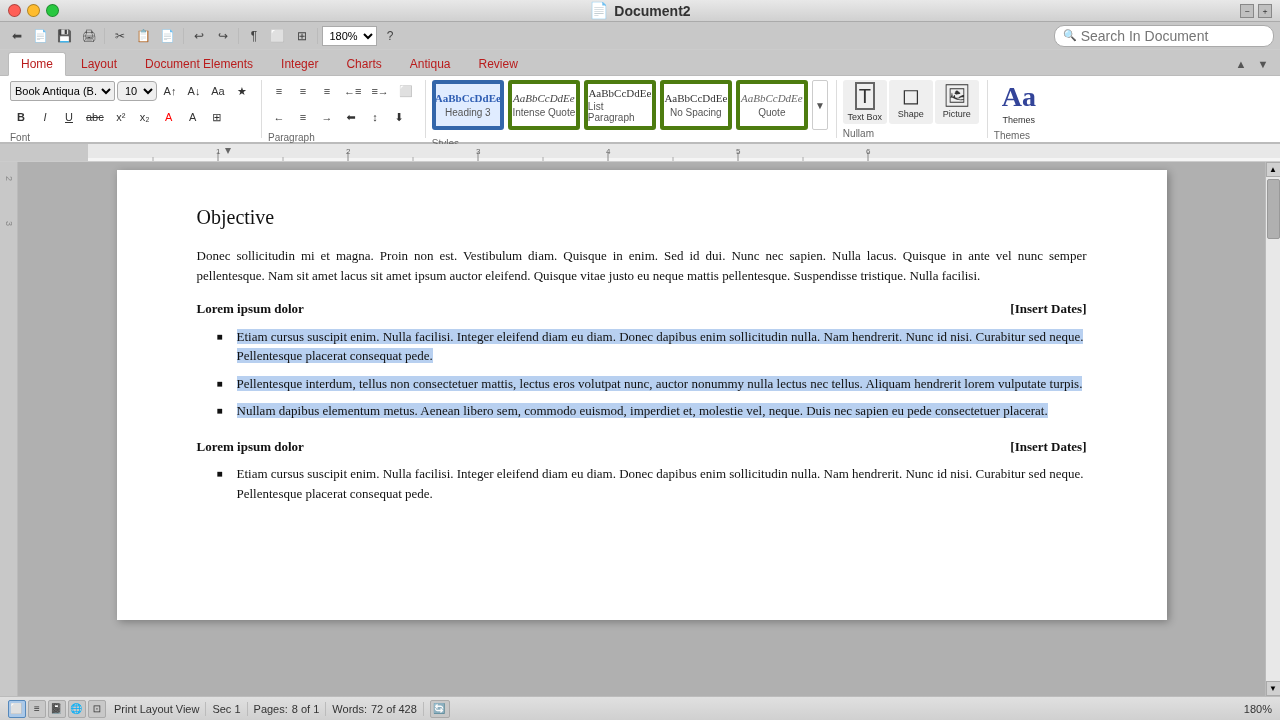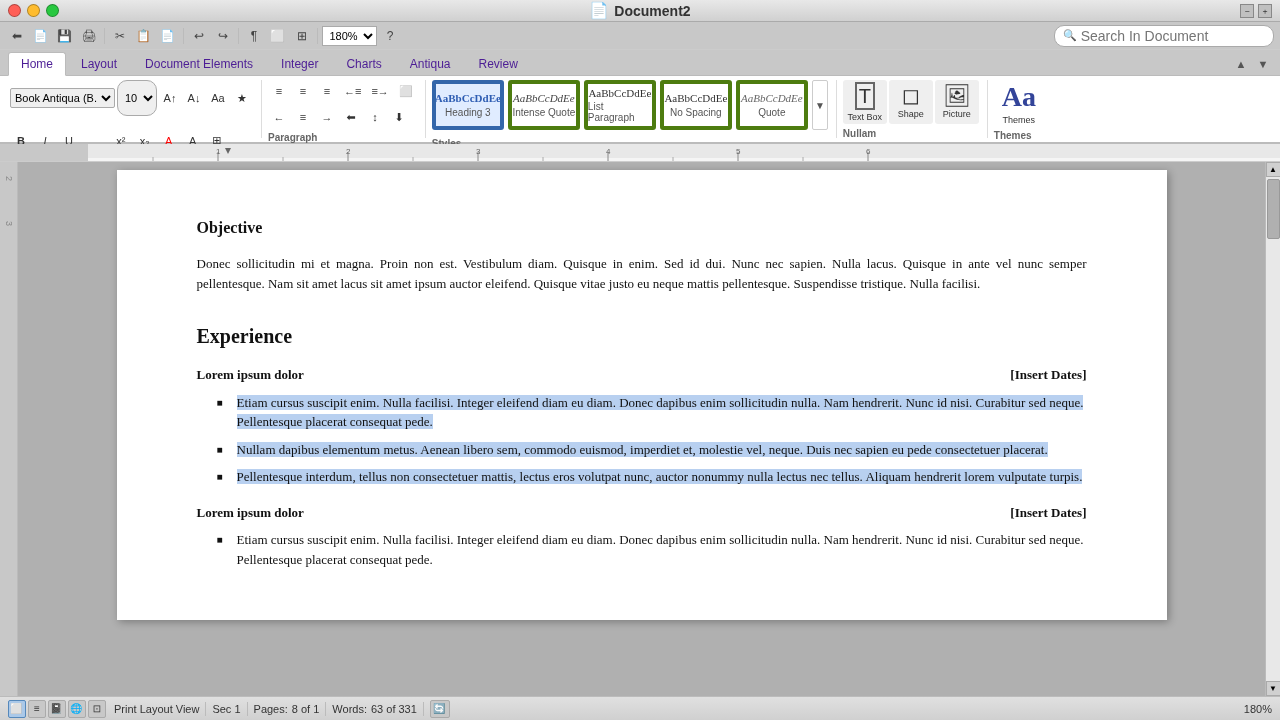--- a/index.html
+++ b/index.html
@@ -95,7 +95,7 @@
       padding: 4px 12px;
       font-size: 12px;
       font-family: Arial, sans-serif;
-      color: #4c1d95;
+      color: #b91c1c;
       cursor: pointer;
       border: 1px solid transparent;
       border-bottom: none;

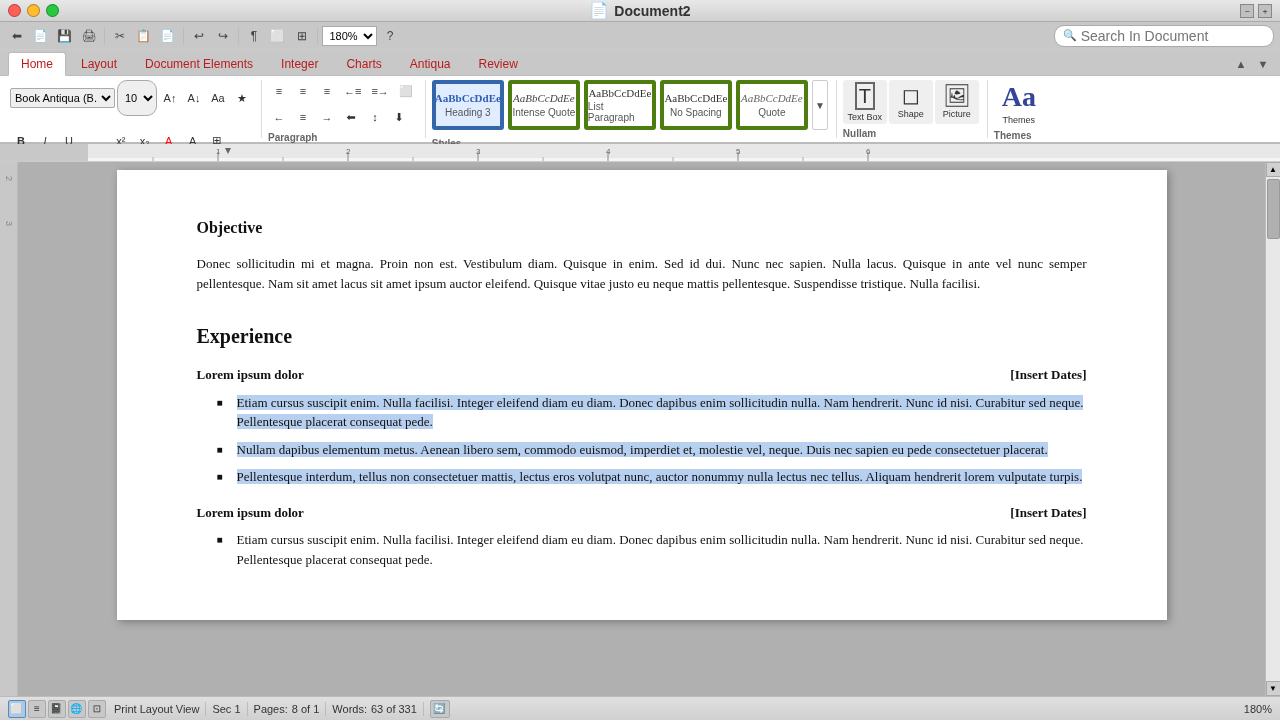--- a/index.html
+++ b/index.html
@@ -161,7 +161,7 @@
       width: 105px; height: 20px; font-size: 11px; border: 1px solid #aaa; border-radius: 2px;
     }
     .size-select {
-      width: 40px; height: 36px; font-size: 11px; border: 1px solid #aaa; border-radius: 10px; text-align: center;
+      width: 40px; height: 20px; font-size: 11px; border: 1px solid #aaa; border-radius: 4px; text-align: center;
     }
 
     

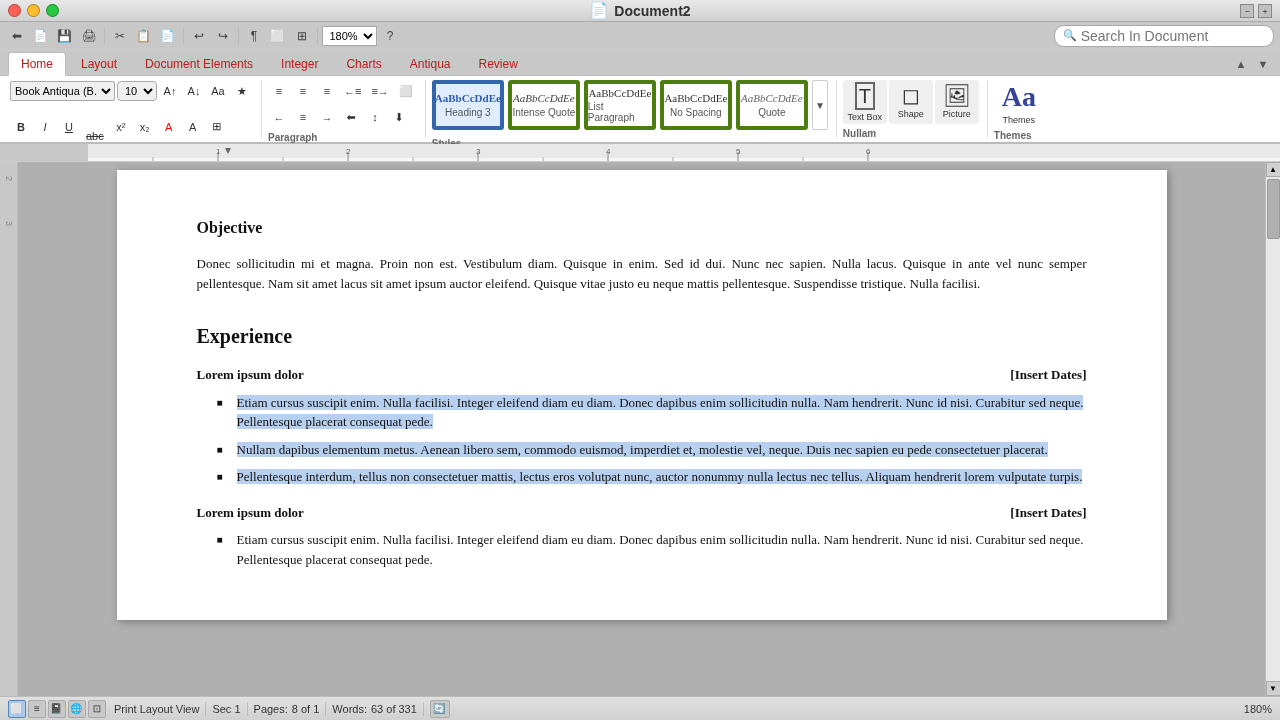--- a/index.html
+++ b/index.html
@@ -442,7 +442,7 @@
       <button class="rb-btn" style="font-weight:bold;">B</button>
       <button class="rb-btn" style="font-style:italic;">I</button>
       <button class="rb-btn" style="text-decoration:underline;">U</button>
-      <button class="rb-btn" style="text-decoration:line-through;margin-top:19px;">abc</button>
+      <button class="rb-btn" style="text-decoration:line-through;">abc</button>
       <button class="rb-btn">x²</button>
       <button class="rb-btn">x₂</button>
       <button class="rb-btn" style="color:red;">A</button>

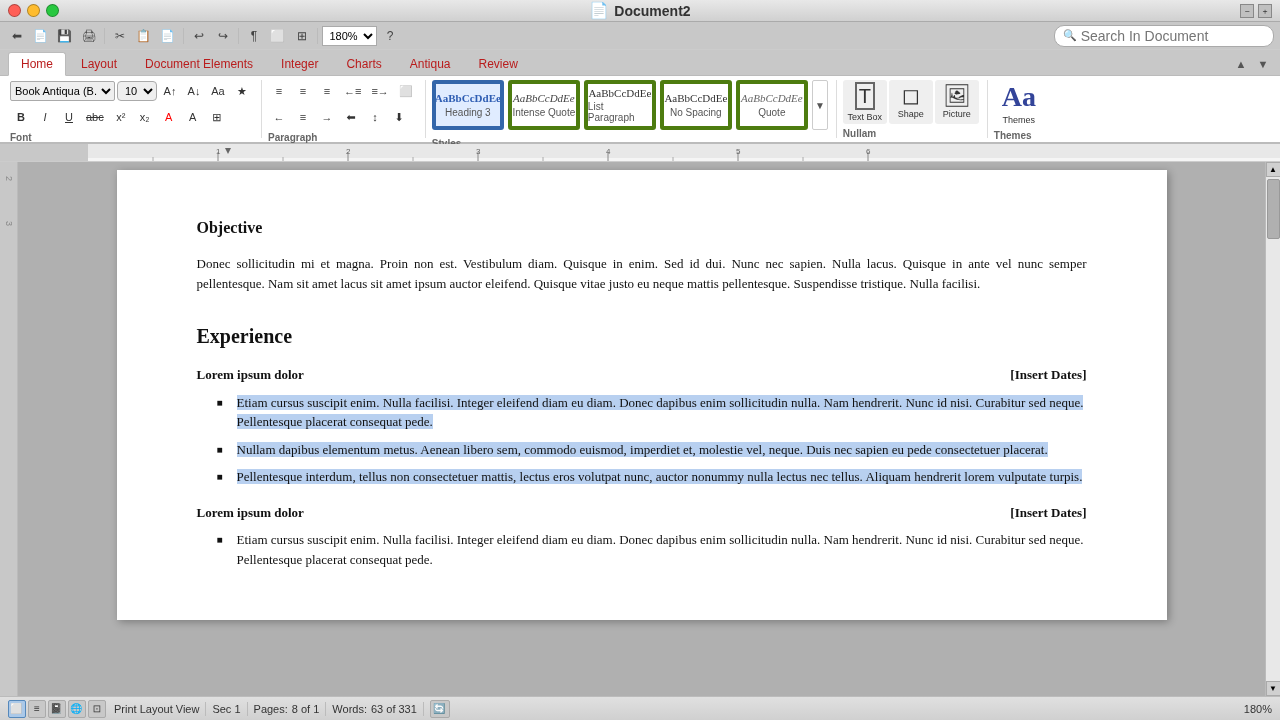--- a/index.html
+++ b/index.html
@@ -141,7 +141,7 @@
     .ribbon-group:last-child { border-right: none; }
     .ribbon-group-label {
       font-size: 10px; color: #666; font-family: Arial, sans-serif;
-      margin-top: auto; padding-top: 4px; white-space: nowrap; font-weight: bold;
+      margin-top: auto; padding-top: 4px; white-space: nowrap;
     }
     .ribbon-row {
       display: flex;

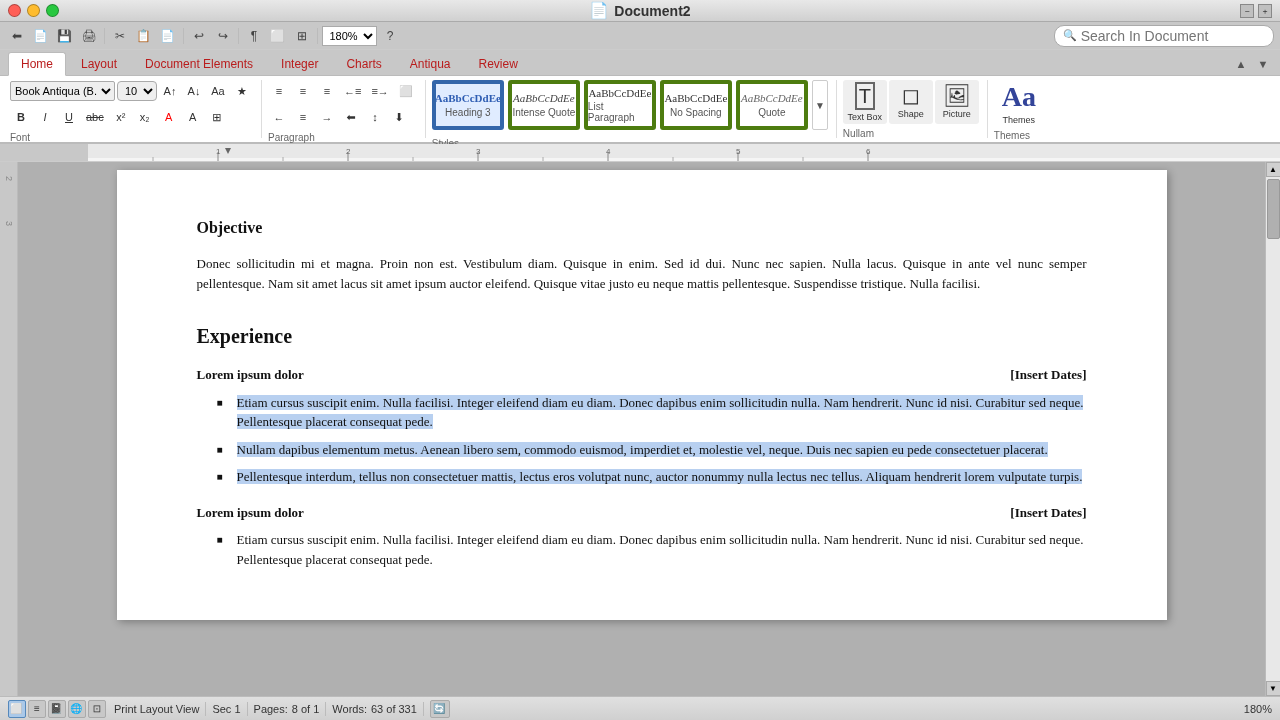--- a/index.html
+++ b/index.html
@@ -247,10 +247,10 @@
     }
 
     .doc-heading {
-      font-size: 16px;
-      font-weight: bold;
+      font-size: 20px;
+      font-weight: normal;
       margin-bottom: 14px;
-      margin-top: 16px;
+      margin-top: 2px;
     }
     .doc-paragraph {
       margin-bottom: 14px;

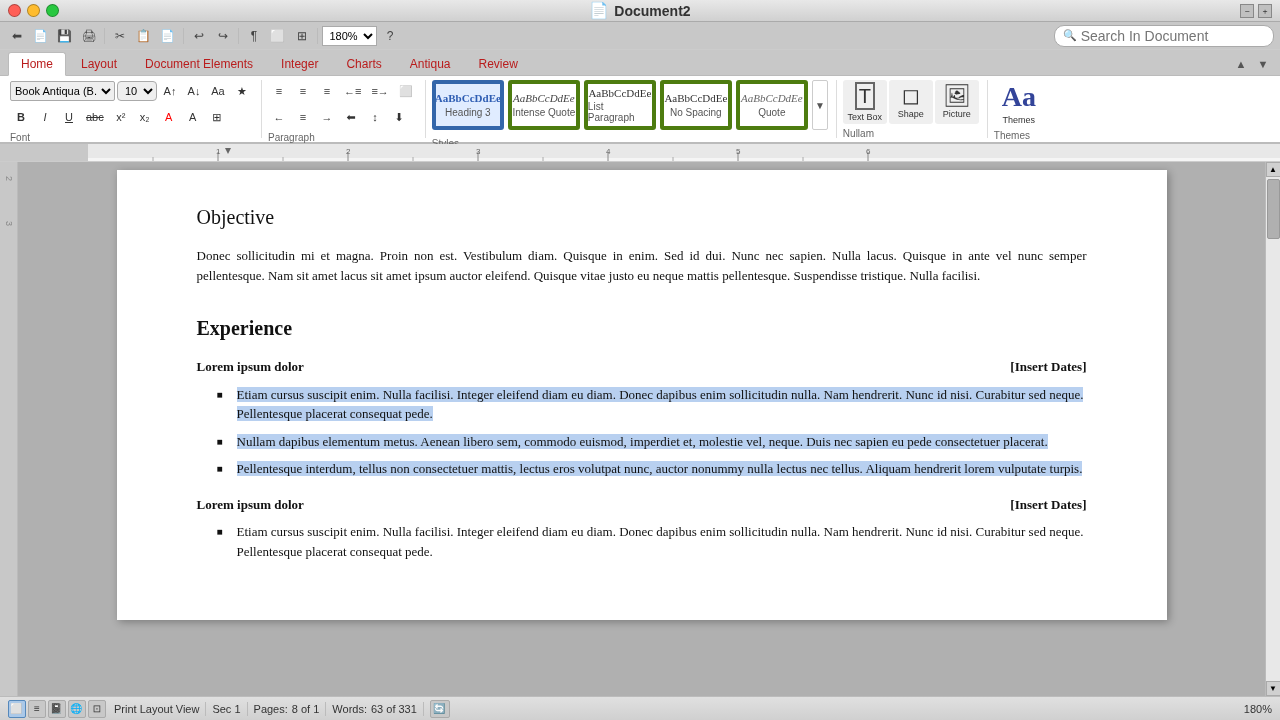--- a/index.html
+++ b/index.html
@@ -574,7 +574,6 @@
 
       <p class="doc-paragraph">Donec sollicitudin mi et magna. Proin non est. Vestibulum diam. Quisque in enim. Sed id dui. Nunc nec sapien. Nulla lacus. Quisque in ante vel nunc semper pellentesque. Nam sit amet lacus sit amet ipsum auctor eleifend. Quisque vitae justo eu neque mattis pellentesque. Suspendisse tristique. Nulla facilisi.</p>
 
-      <h2 class="doc-section-heading">Experience</h2>
 
       <div class="doc-job-row">
         <span>Lorem ipsum dolor</span>

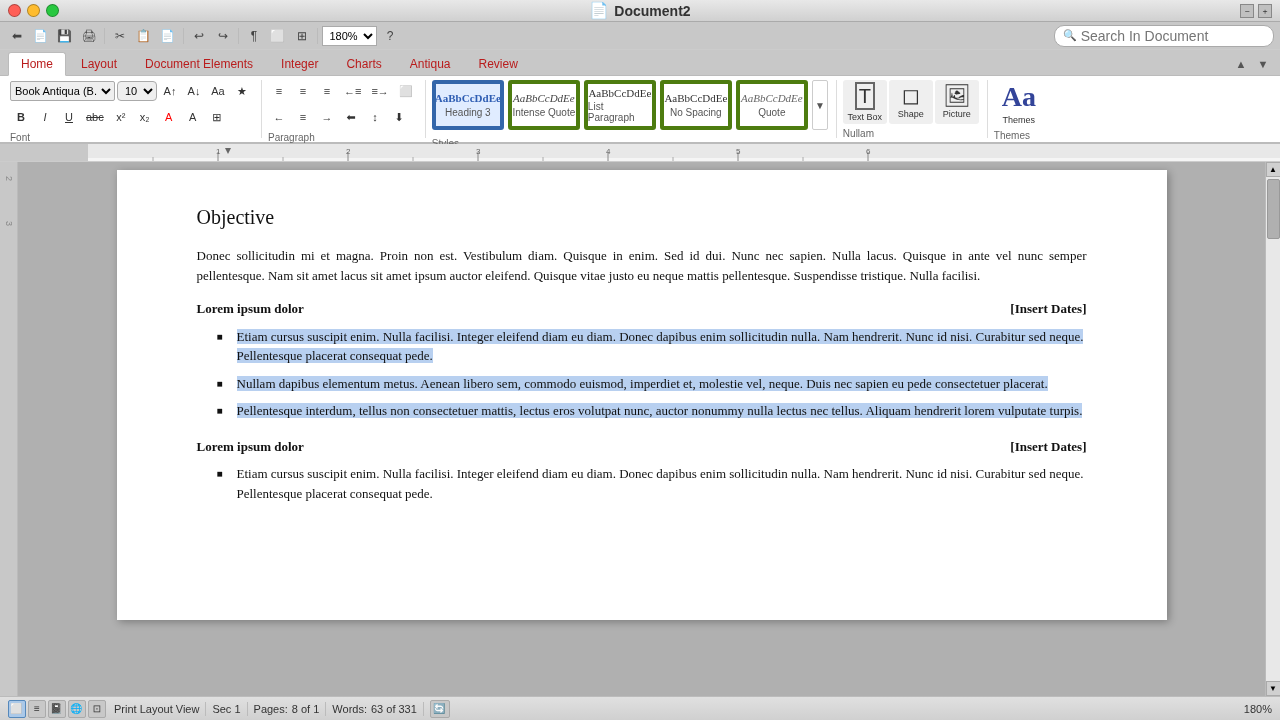--- a/index.html
+++ b/index.html
@@ -585,10 +585,10 @@
           <span class="highlighted">Etiam cursus suscipit enim. Nulla facilisi. Integer eleifend diam eu diam. Donec dapibus enim sollicitudin nulla. Nam hendrerit. Nunc id nisi. Curabitur sed neque. Pellentesque placerat consequat pede.</span>
         </li>
         <li>
-          <span class="highlighted">Nullam dapibus elementum metus. Aenean libero sem, commodo euismod, imperdiet et, molestie vel, neque. Duis nec sapien eu pede consectetuer placerat.</span>
+          <span class="highlighted">Pellentesque interdum, tellus non consectetuer mattis, lectus eros volutpat nunc, auctor nonummy nulla lectus nec tellus. Aliquam hendrerit lorem vulputate turpis.</span>
         </li>
         <li>
-          <span class="highlighted">Pellentesque interdum, tellus non consectetuer mattis, lectus eros volutpat nunc, auctor nonummy nulla lectus nec tellus. Aliquam hendrerit lorem vulputate turpis.</span>
+          <span class="highlighted">Nullam dapibus elementum metus. Aenean libero sem, commodo euismod, imperdiet et, molestie vel, neque. Duis nec sapien eu pede consectetuer placerat.</span>
         </li>
       </ul>
 

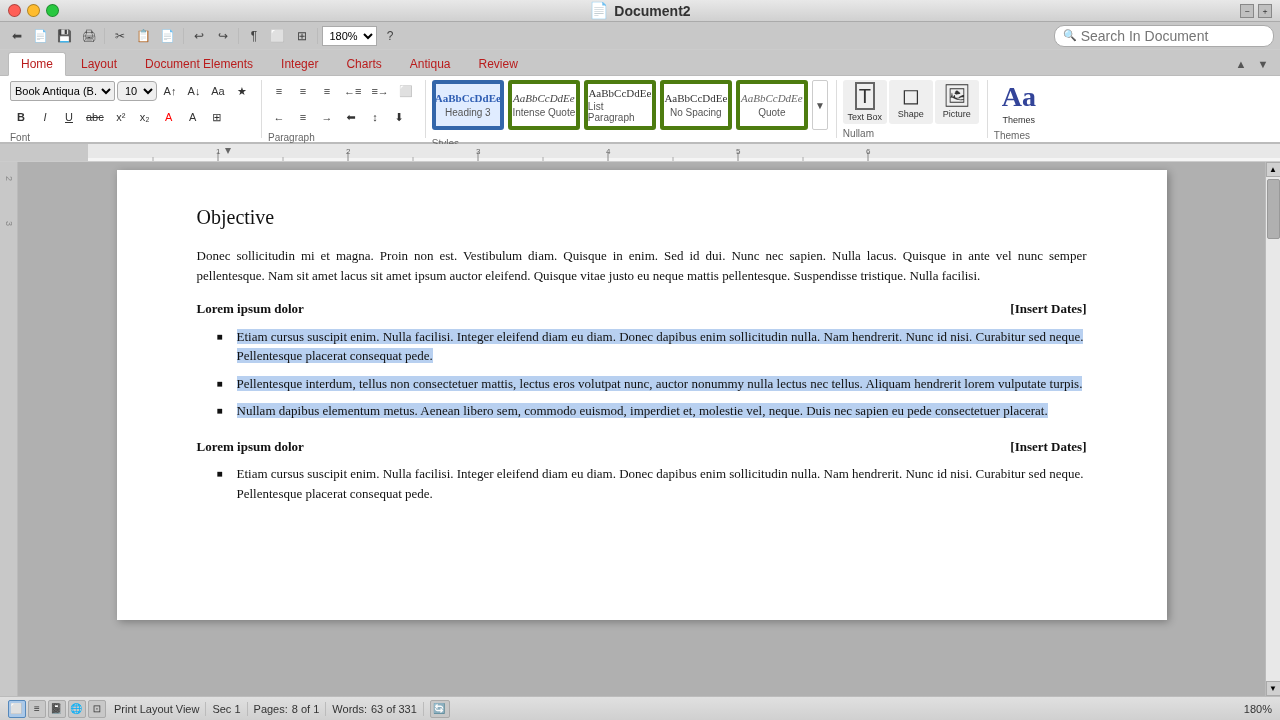--- a/index.html
+++ b/index.html
@@ -633,7 +633,7 @@
   <span style="margin-left:4px;">8 of 1</span>
   <div class="status-divider"></div>
   <span>Words:</span>
-  <span style="margin-left:4px;">63 of 331</span>
+  <span style="margin-left:4px;">72 of 428</span>
   <div class="status-divider"></div>
   <button class="sv-btn" style="width:20px;">🔄</button>
   <div class="status-right">

